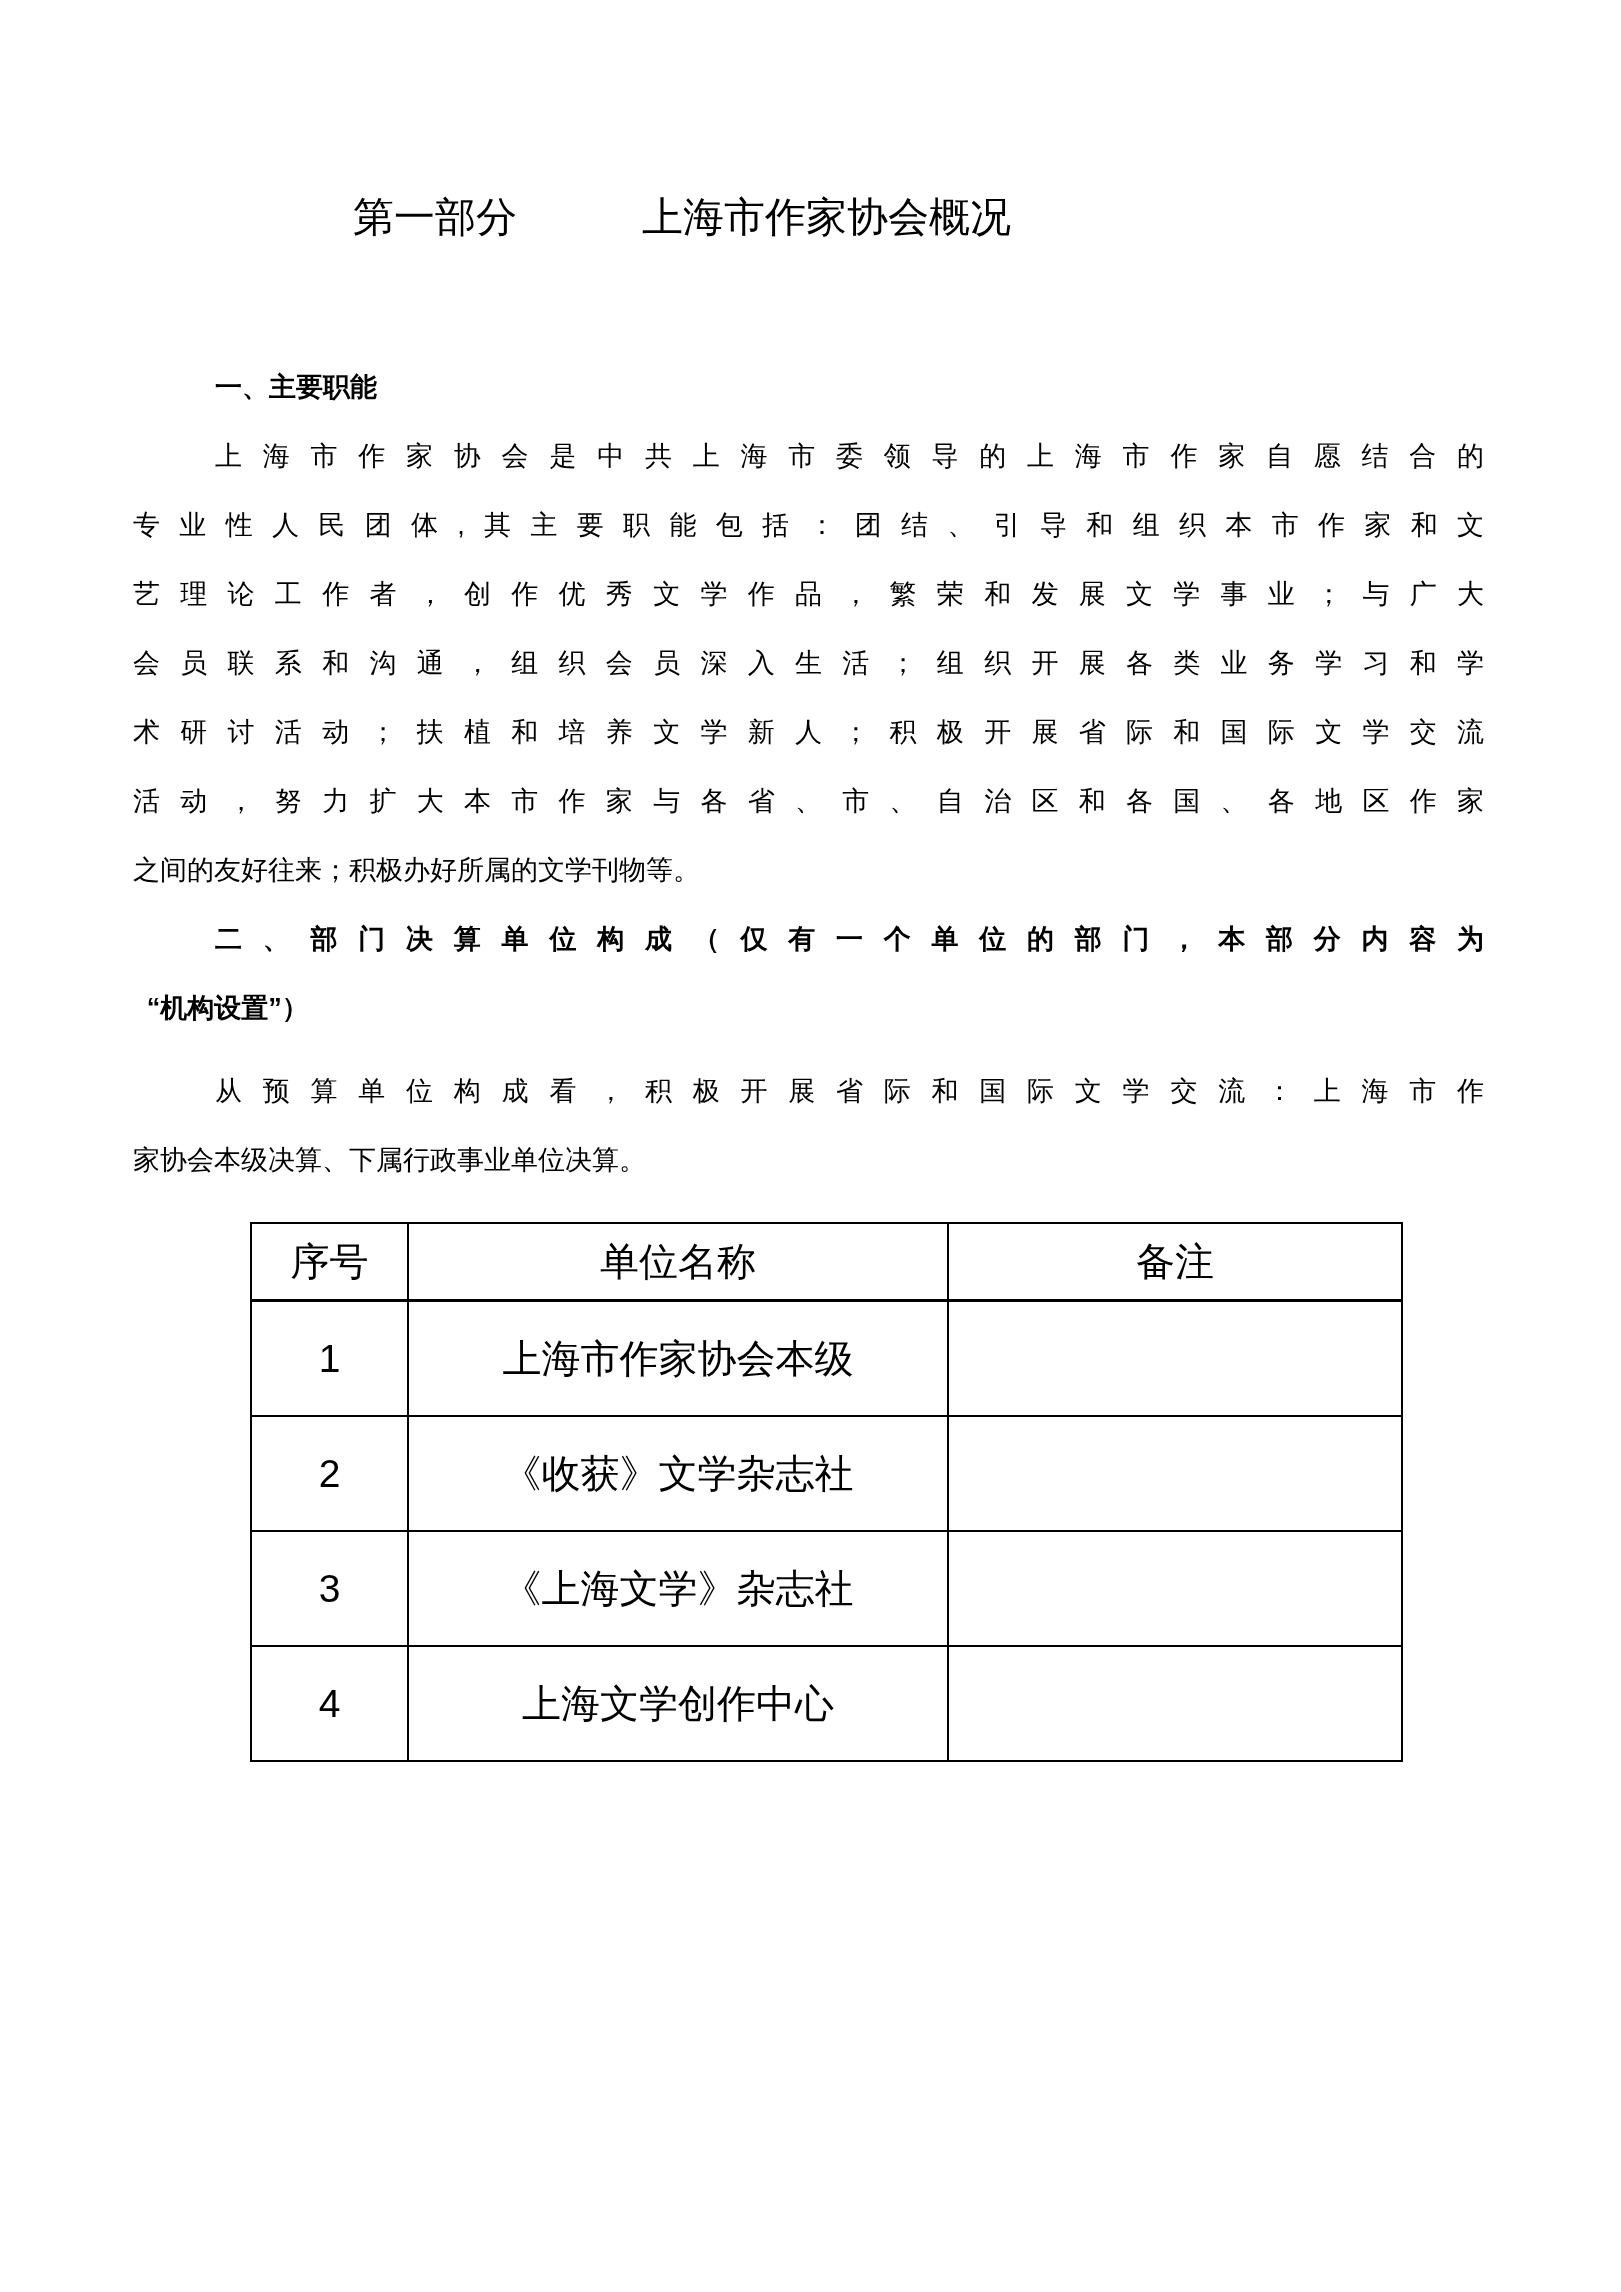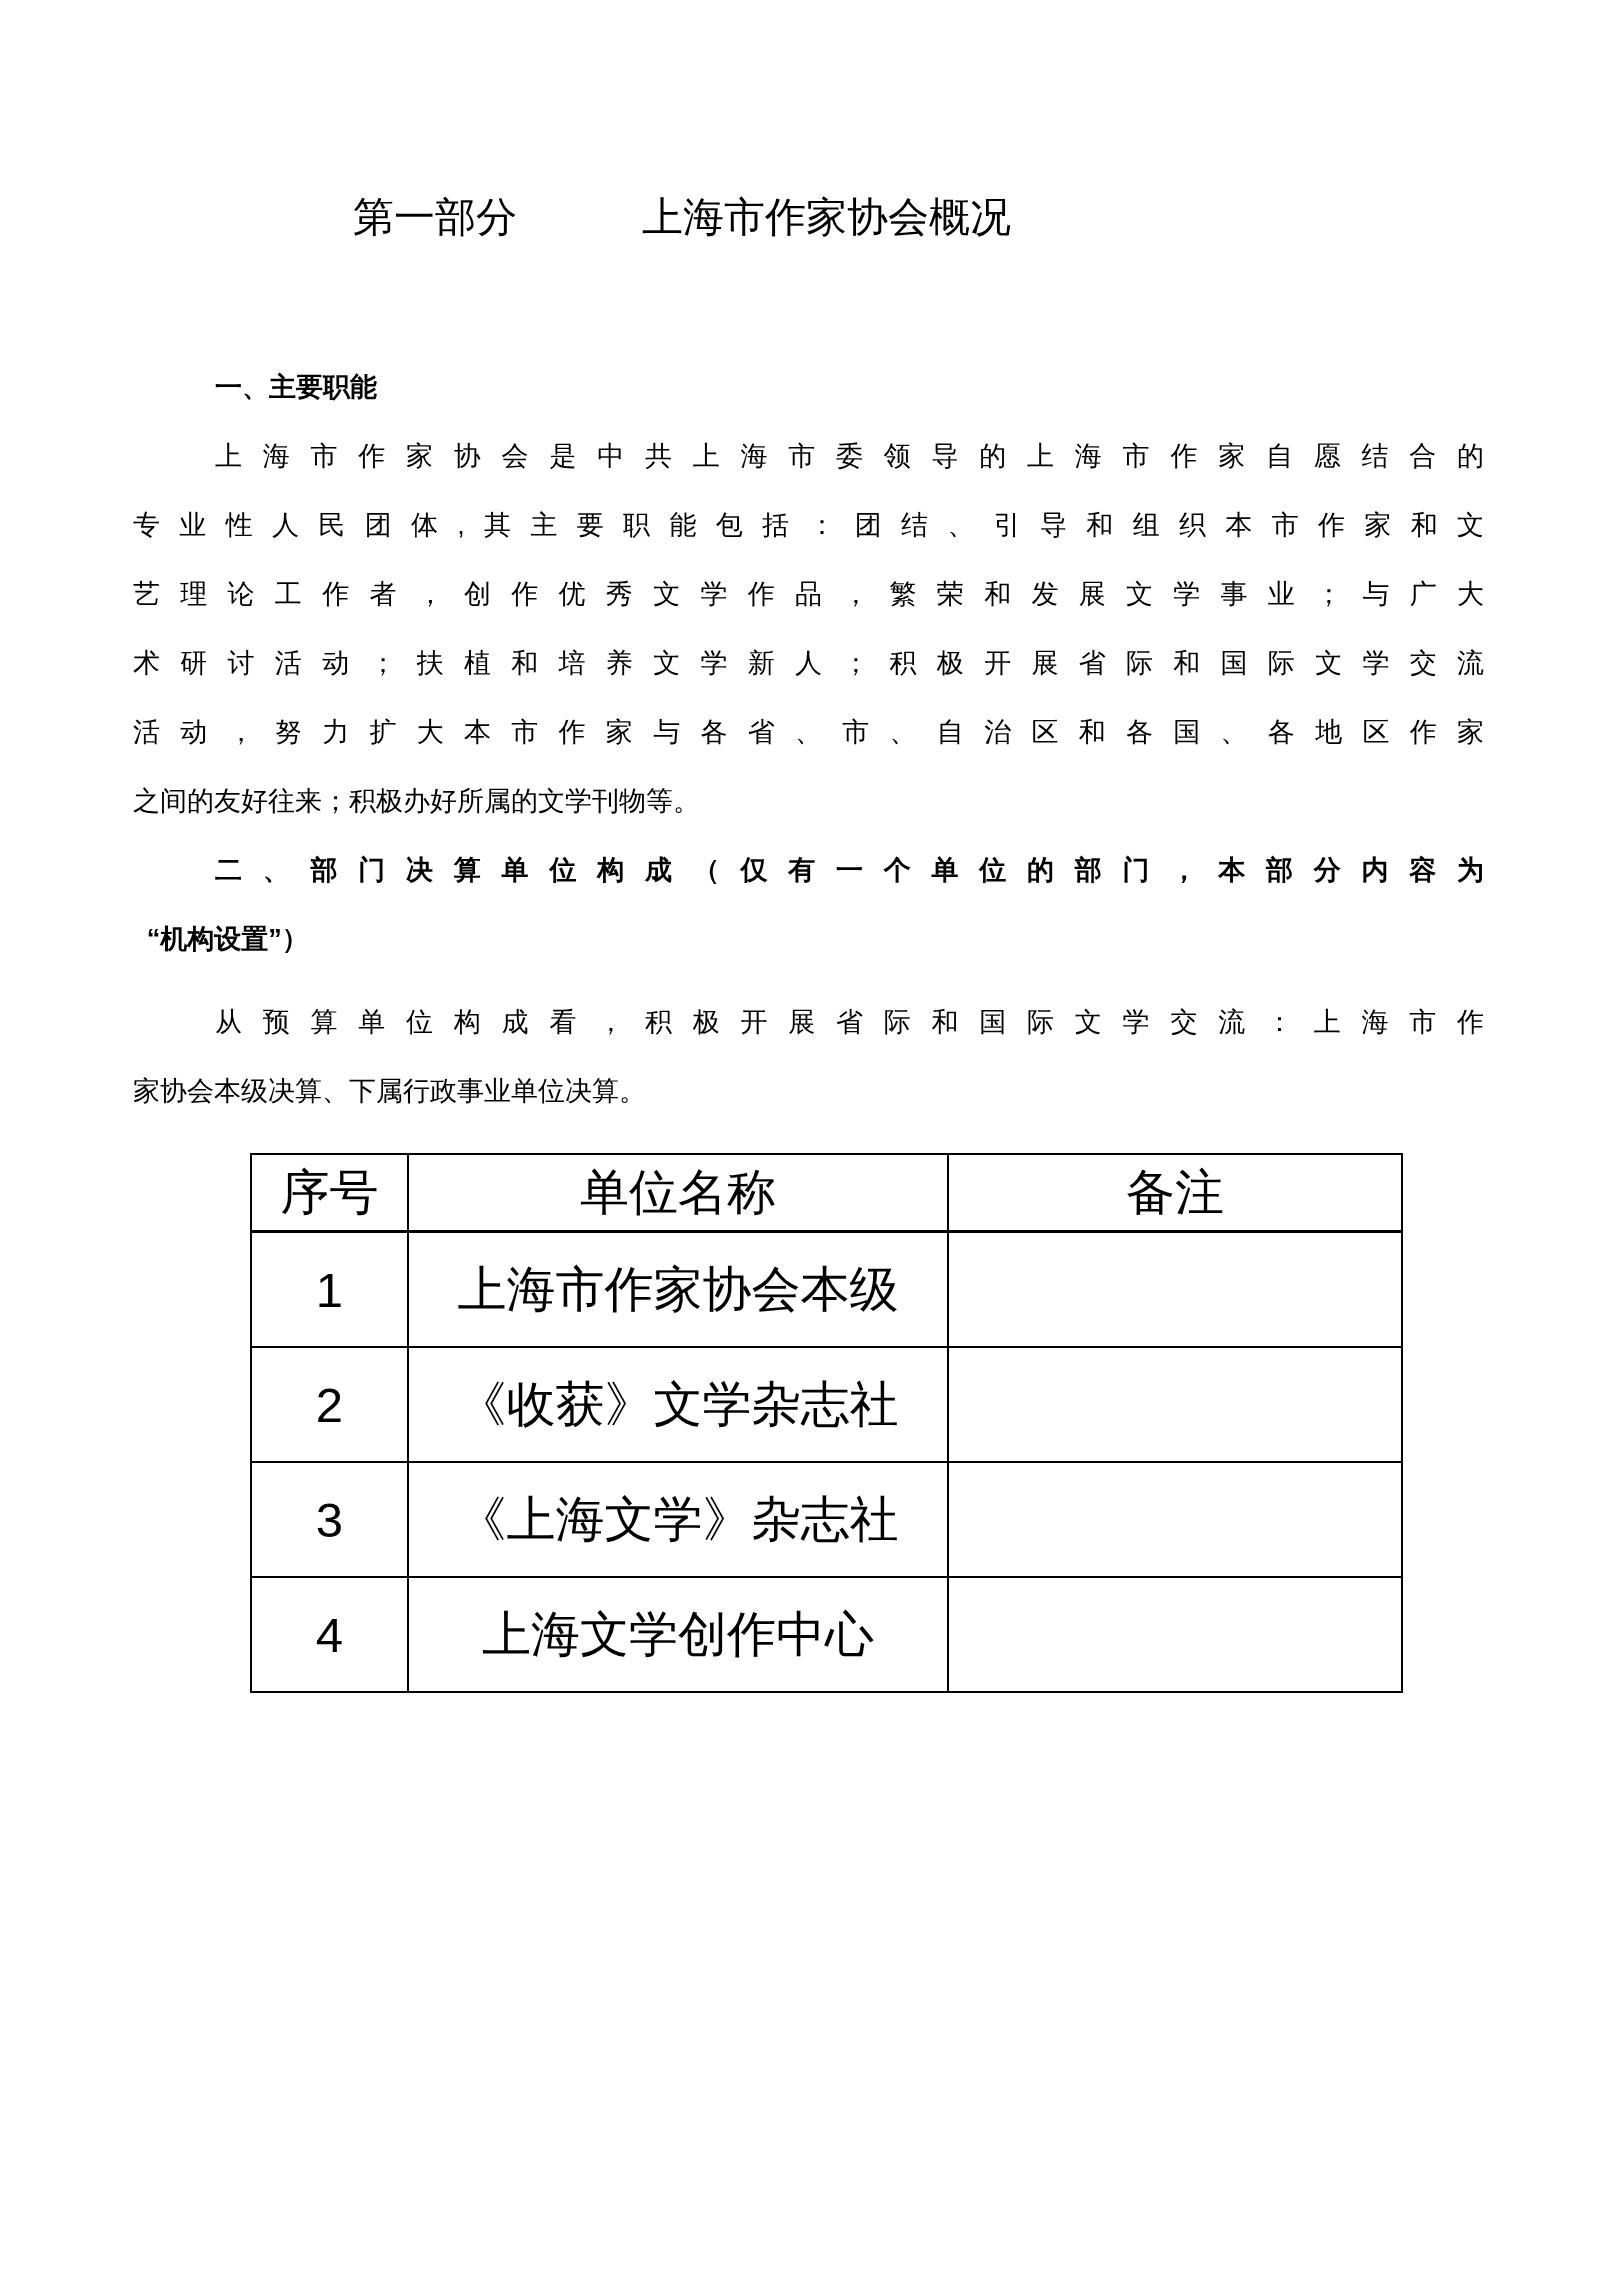--- a/index.html
+++ b/index.html
@@ -81,6 +81,7 @@
       <div class="line just indent">上海市作家协会是中共上海市委领导的上海市作家自愿结合的</div>
       <div class="line just">专业性人民团体,其主要职能包括：团结、引导和组织本市作家和文</div>
       <div class="line just">艺理论工作者，创作优秀文学作品，繁荣和发展文学事业；与广大</div>
+      <div class="line just">会员联系和沟通，组织会员深入生活；组织开展各类业务学习和学</div>
       <div class="line just">术研讨活动；扶植和培养文学新人；积极开展省际和国际文学交流</div>
       <div class="line just">活动，努力扩大本市作家与各省、市、自治区和各国、各地区作家</div>
       <div class="line">之间的友好往来；积极办好所属的文学刊物等。</div>

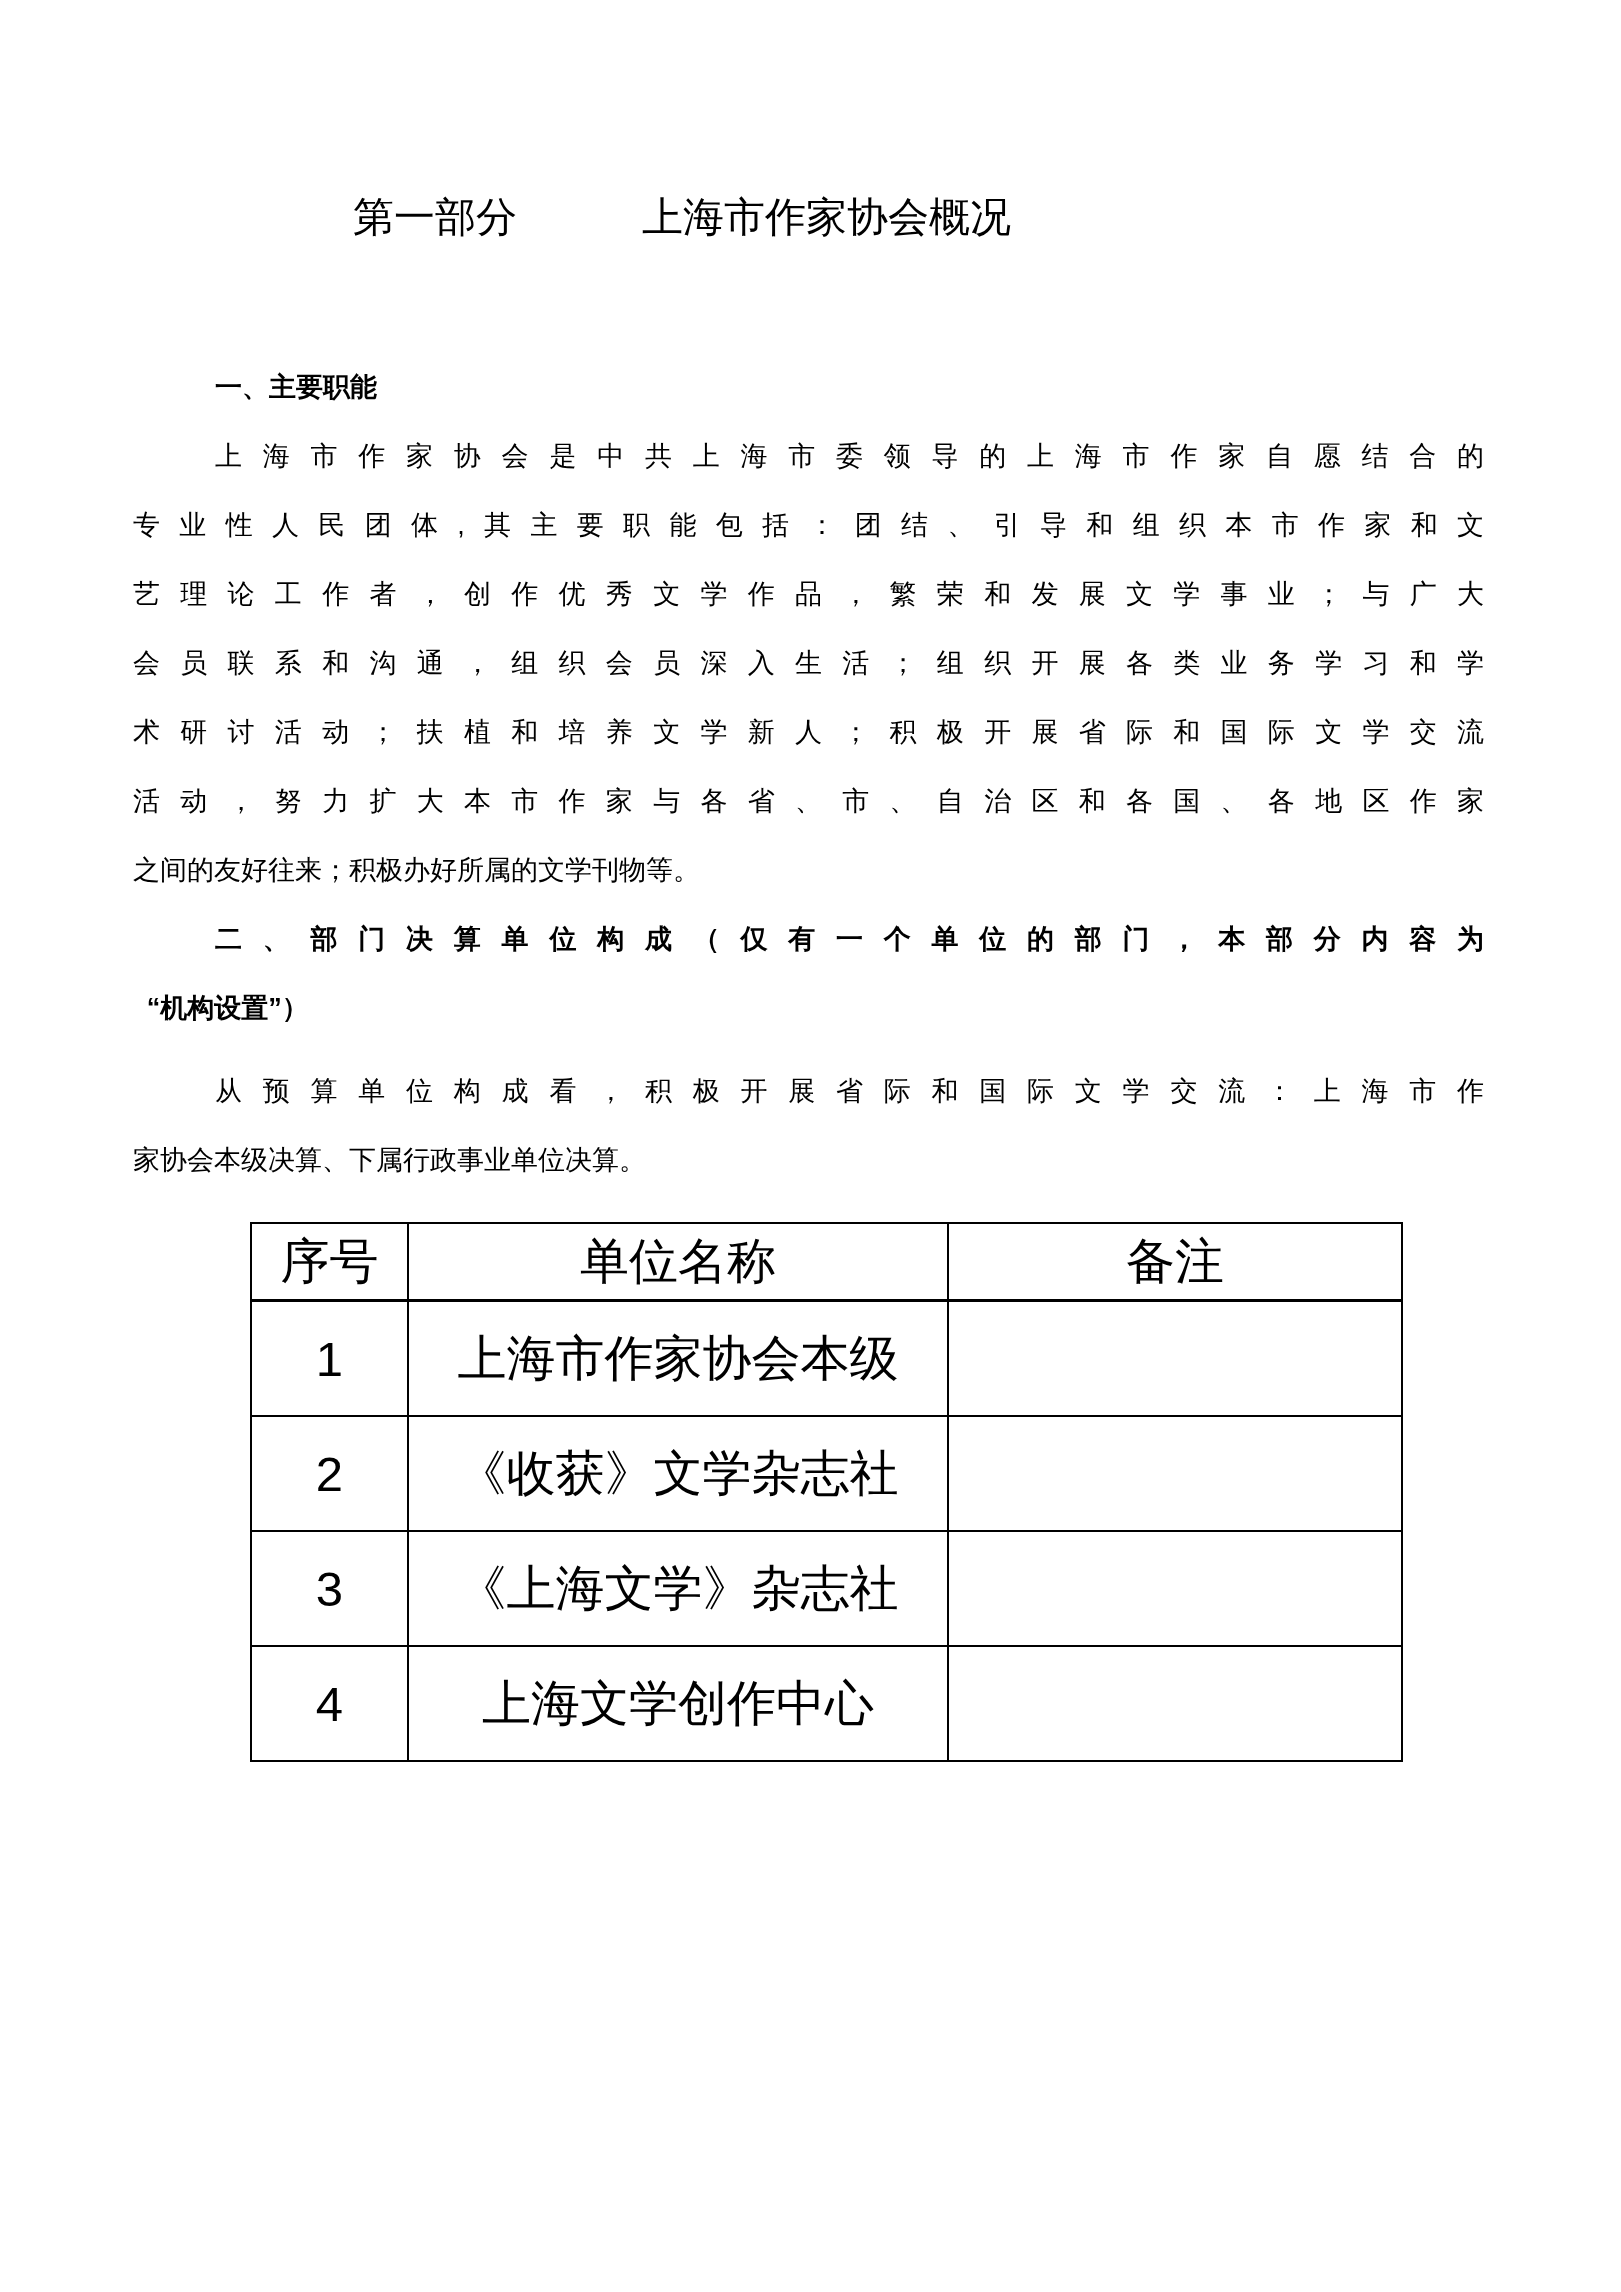--- a/index.html
+++ b/index.html
@@ -54,7 +54,7 @@
     border: 2px solid #000000;
     text-align: center;
     vertical-align: middle;
-    font-size: 49px;
+    font-size: 39px;
     font-weight: 400;
     padding: 0;
   }

